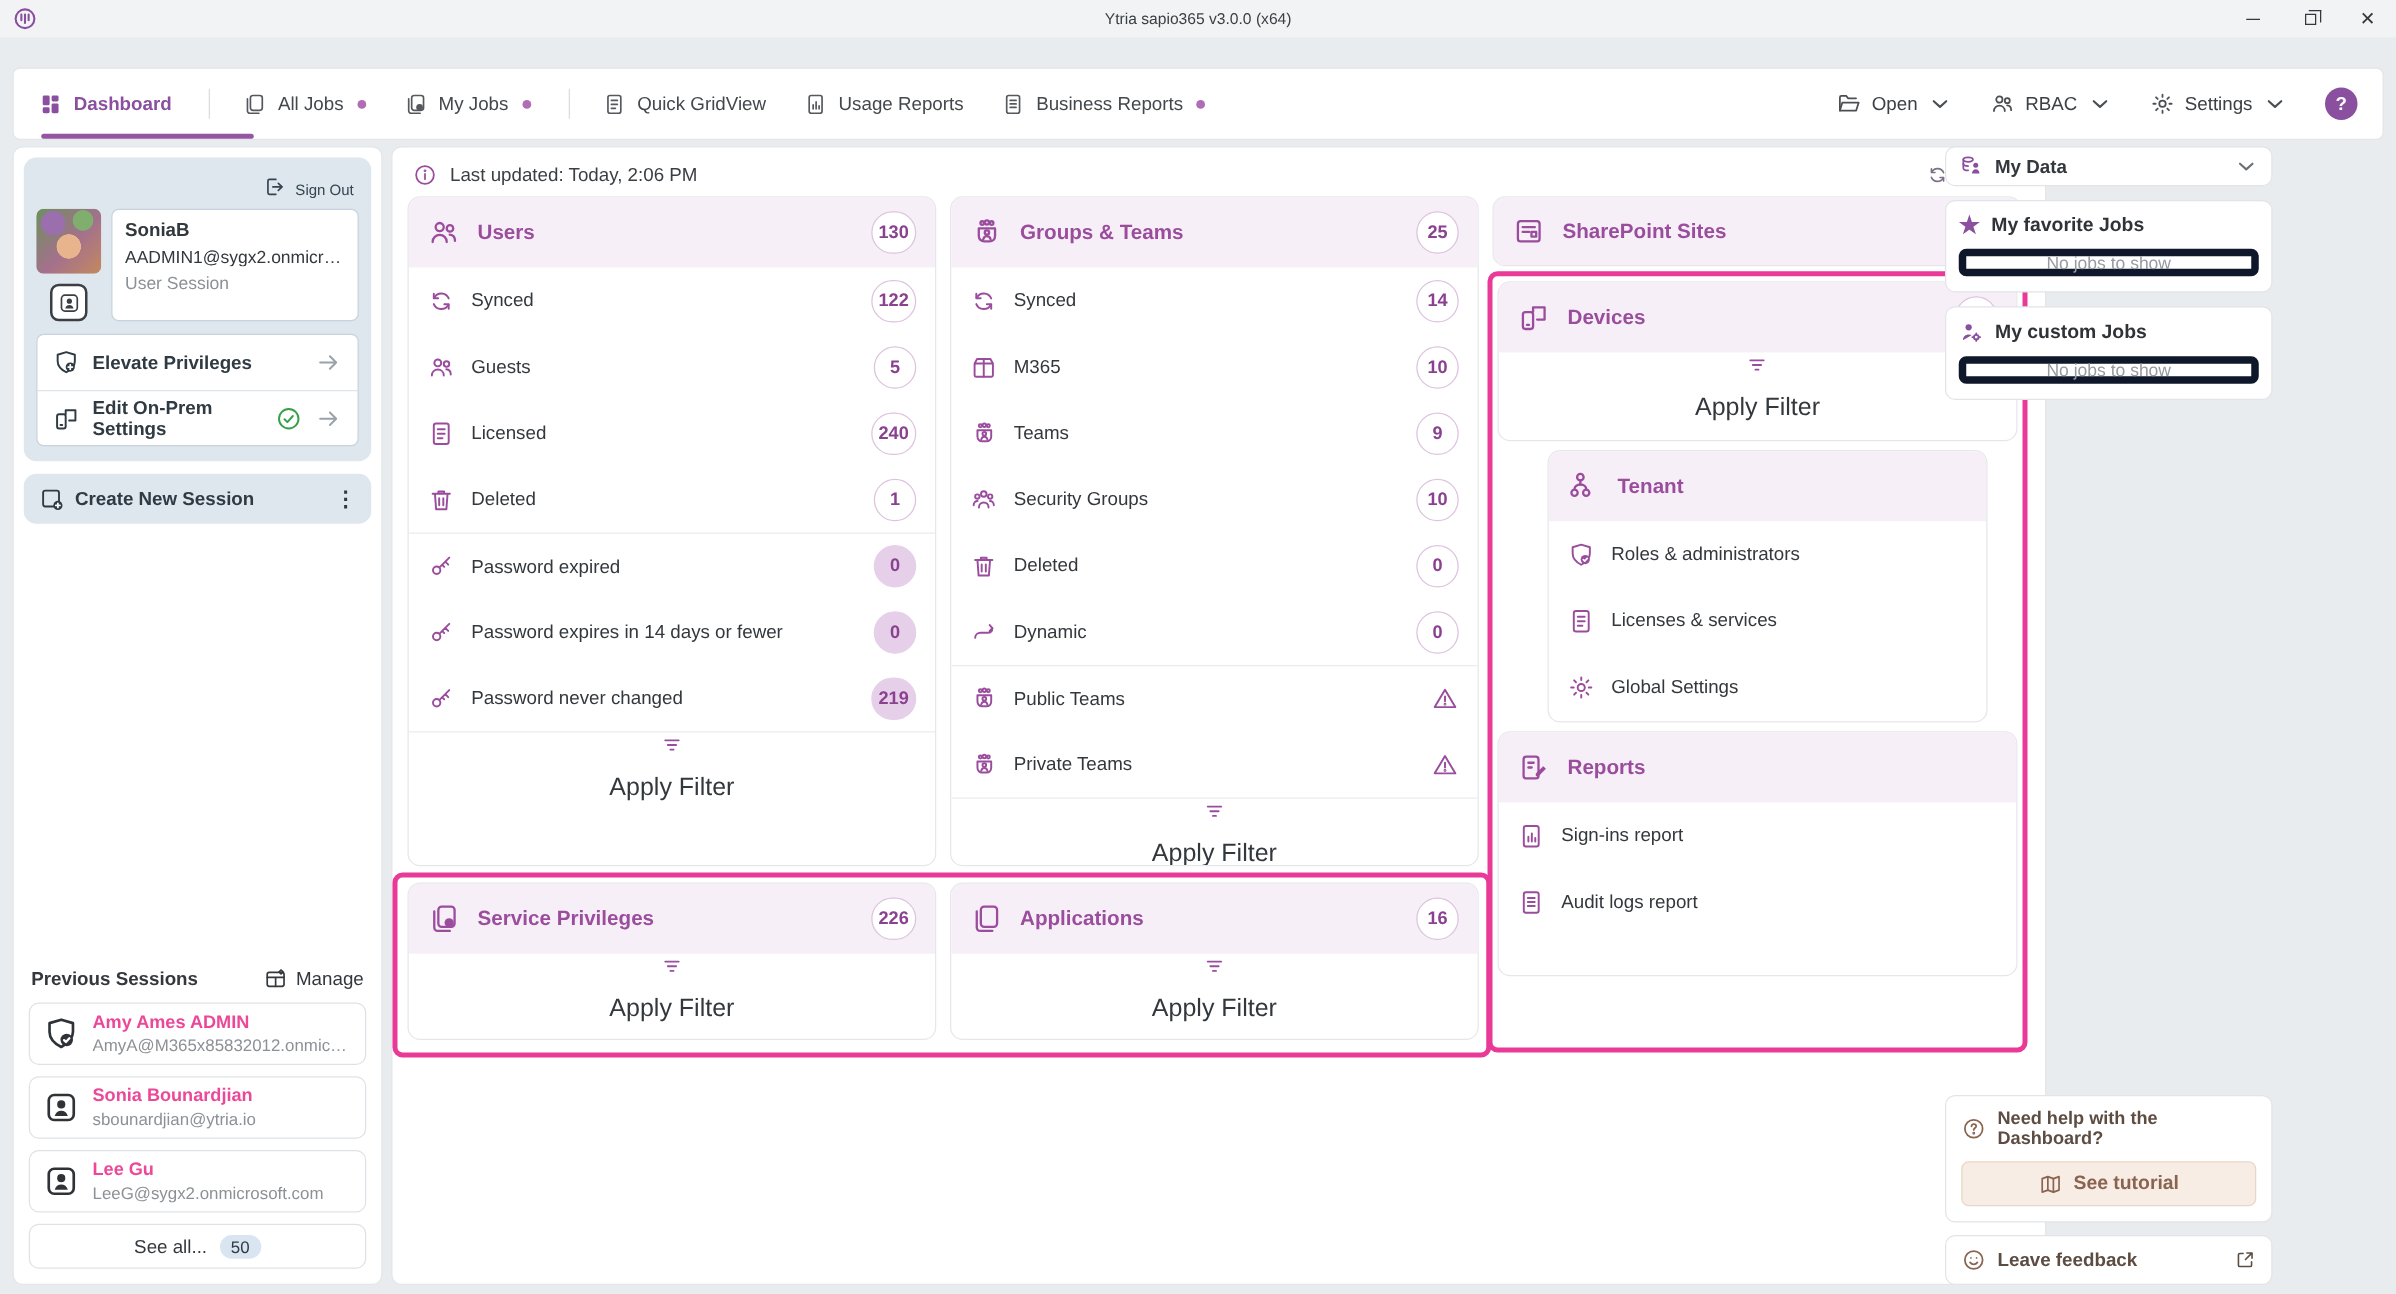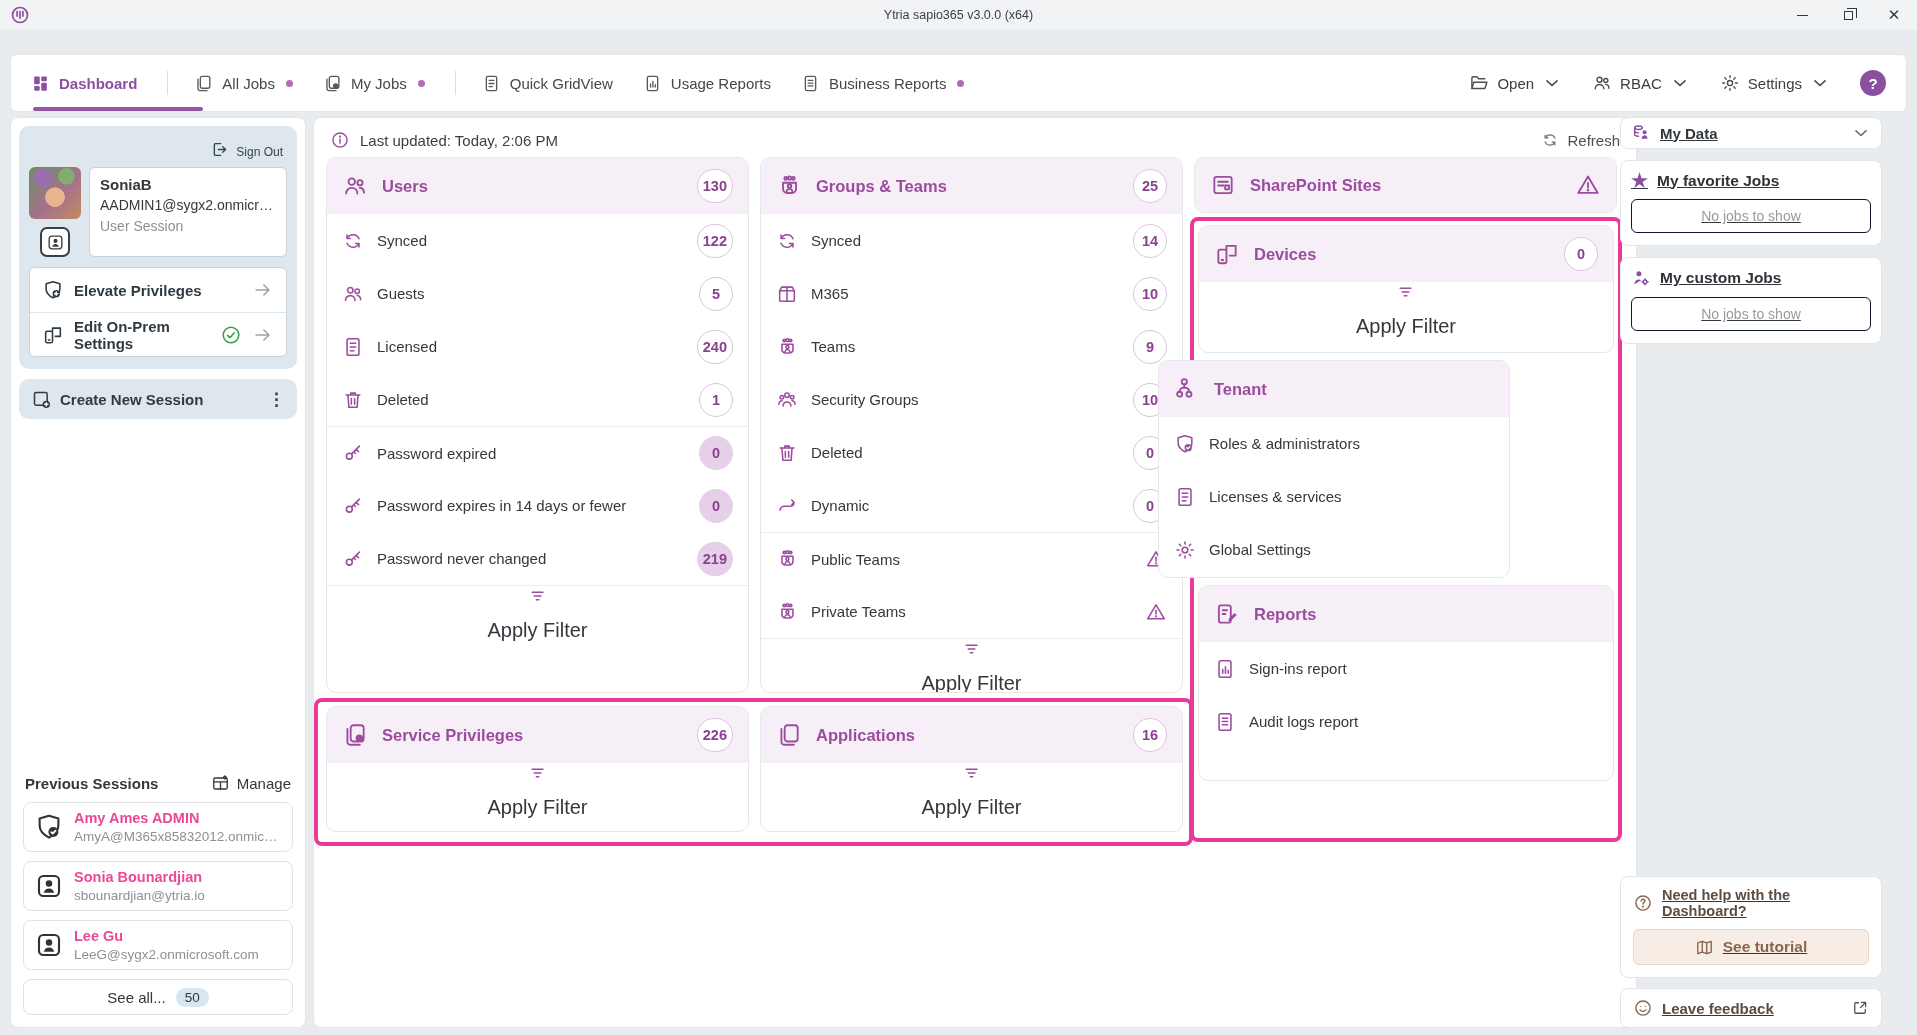--- a/index.html
+++ b/index.html
@@ -112,7 +112,7 @@
   .hl-box { position:absolute; border:4px solid #e93a97; border-radius:8px; pointer-events:none; }
 
   
-  .rside { position:absolute; left:1620px; top:117px; width:262px; height:911px; display:flex; flex-direction:column;text-decoration:underline; }
+  .rside { position:absolute; left:1556px; top:117px; width:262px; height:911px; display:flex; flex-direction:column; }
   .rcard { background:#fff; border:1px solid #e2e4e7; border-radius:8px; }
   .mydata { height:32px; display:flex; align-items:center; gap:9px; padding:0 10px; font-size:15px; font-weight:700; color:#33383d; }
   .mydata .ic { width:20px; height:20px; color:#8a4f9e; }

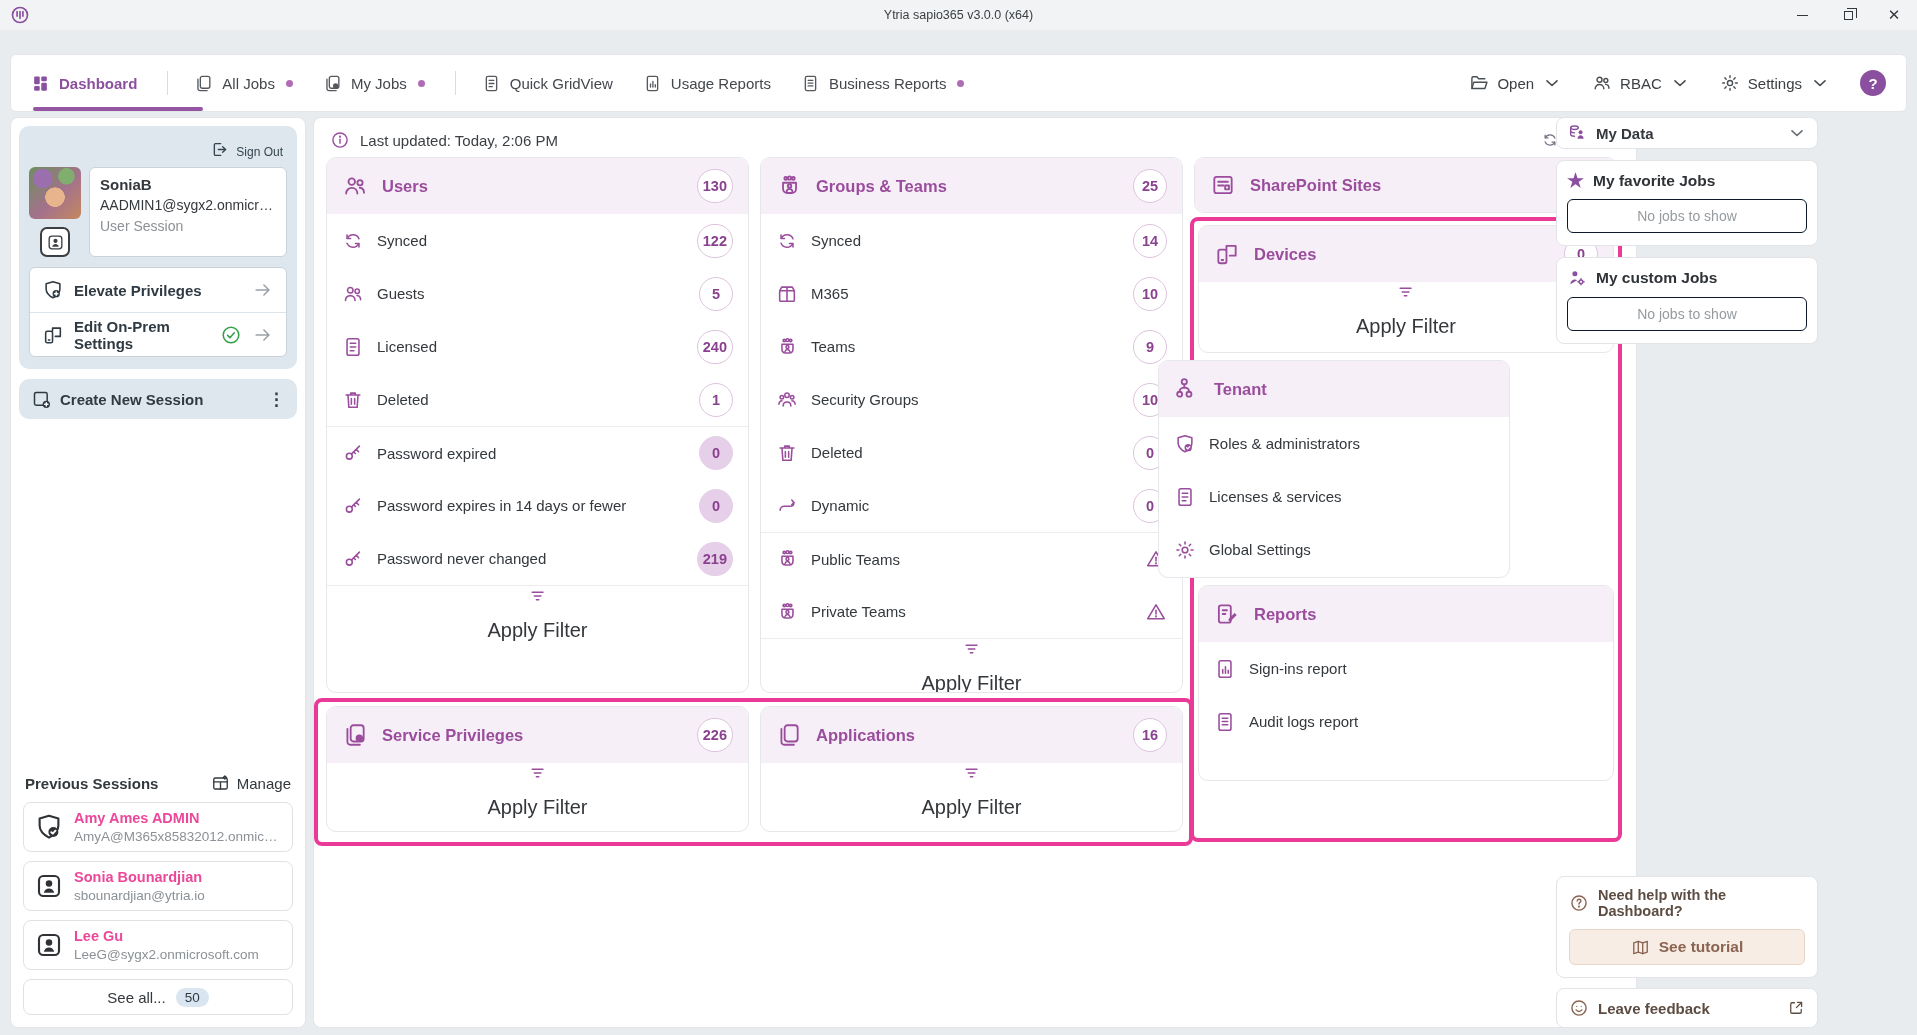--- a/index.html
+++ b/index.html
@@ -121,7 +121,7 @@
   .jobs-title { display:flex; align-items:center; gap:9px; font-size:15.5px; font-weight:700; color:#2f3338; }
   .jobs-title .star { color:#8a4f9e; font-size:19px; line-height:1; }
   .jobs-title .ic { width:20px; height:20px; color:#8a4f9e; }
-  .empty-box { margin-top:9px; height:34px; border:1px solid #0f172a; border-radius:6px;
+  .empty-box { margin-top:9px; height:22px; border:6px solid #0f172a; border-radius:6px;
     display:flex; align-items:center; justify-content:center; font-size:14px; color:#969b9f; }
   .help-card { padding:10px 12px 12px 12px; }
   .help-row { display:flex; align-items:center; gap:9px; font-size:14.5px; font-weight:700; color:#5d4c41; }

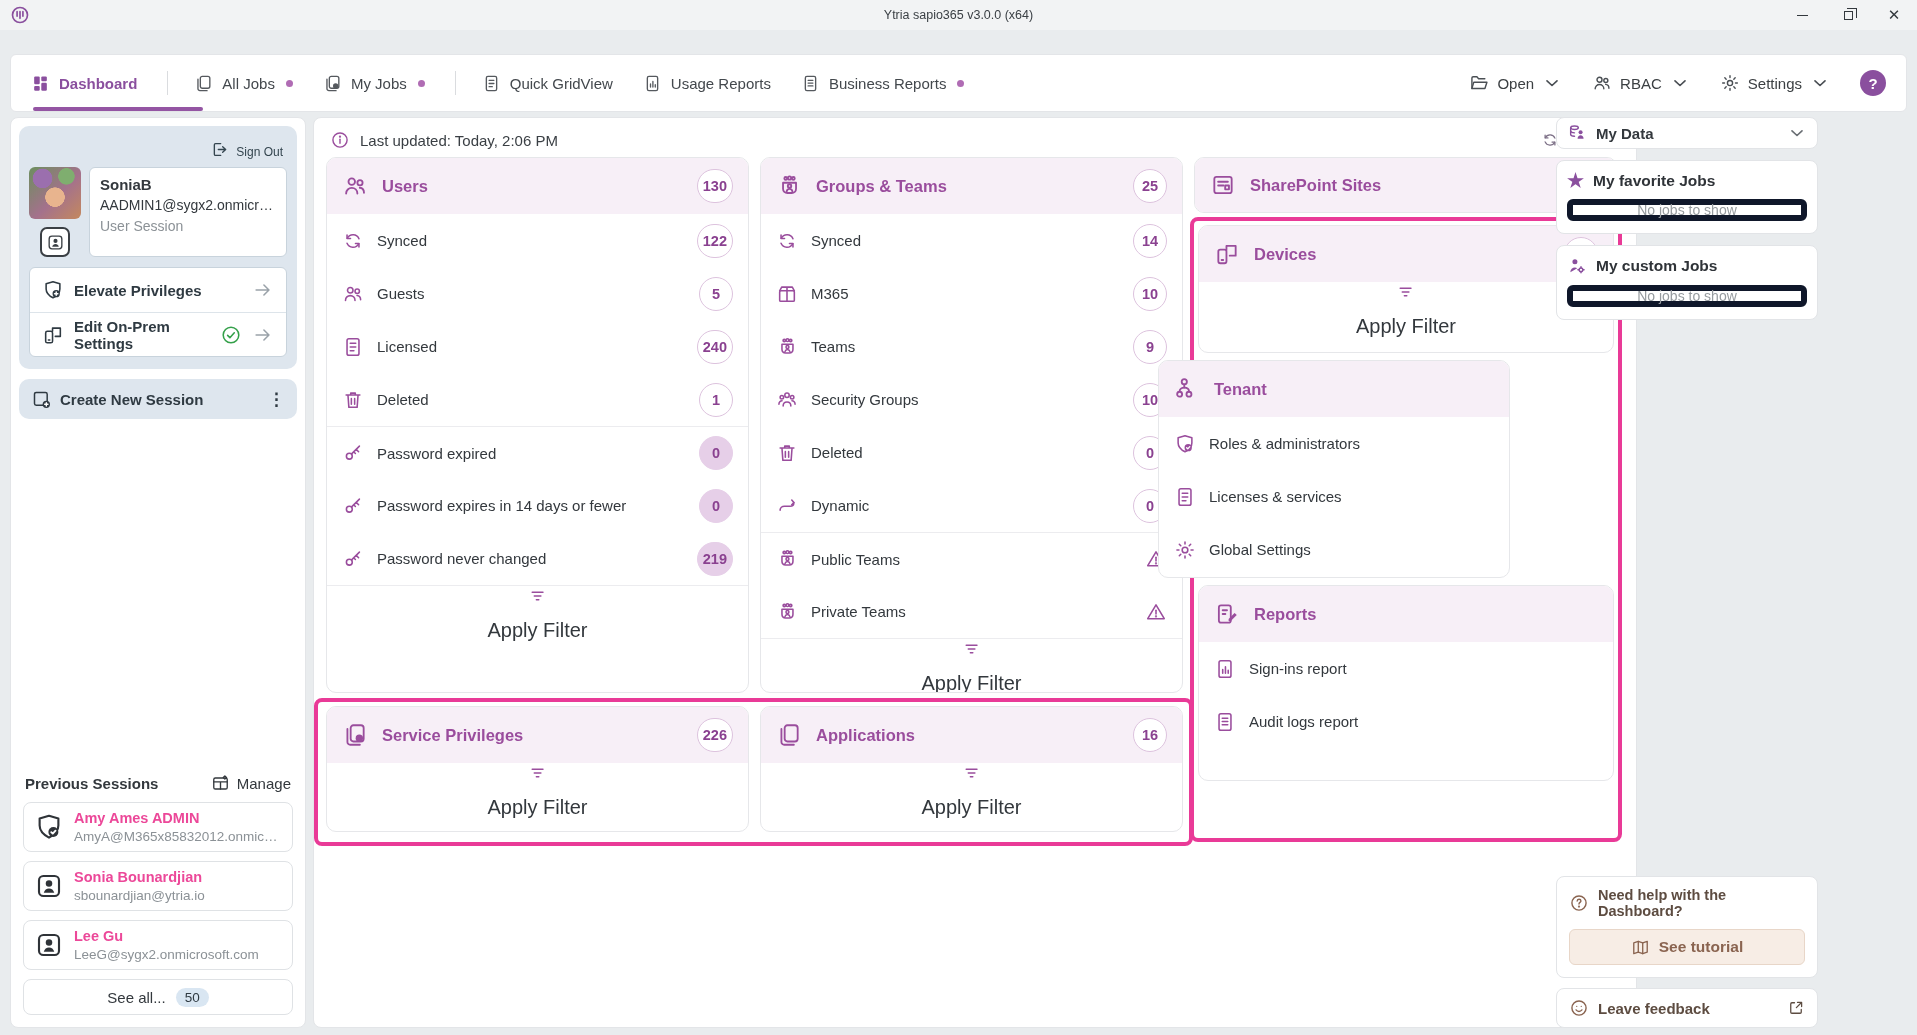--- a/index.html
+++ b/index.html
@@ -710,7 +710,7 @@
     </div>
   </div>
 
-  <div class="card" style="left:844px;top:242px;width:352px;height:218px">
+  <div class="card" style="left:924px;top:242px;width:352px;height:218px">
     <div class="chead">
       <svg class="ic">
           <use href="#i-org"></use>

